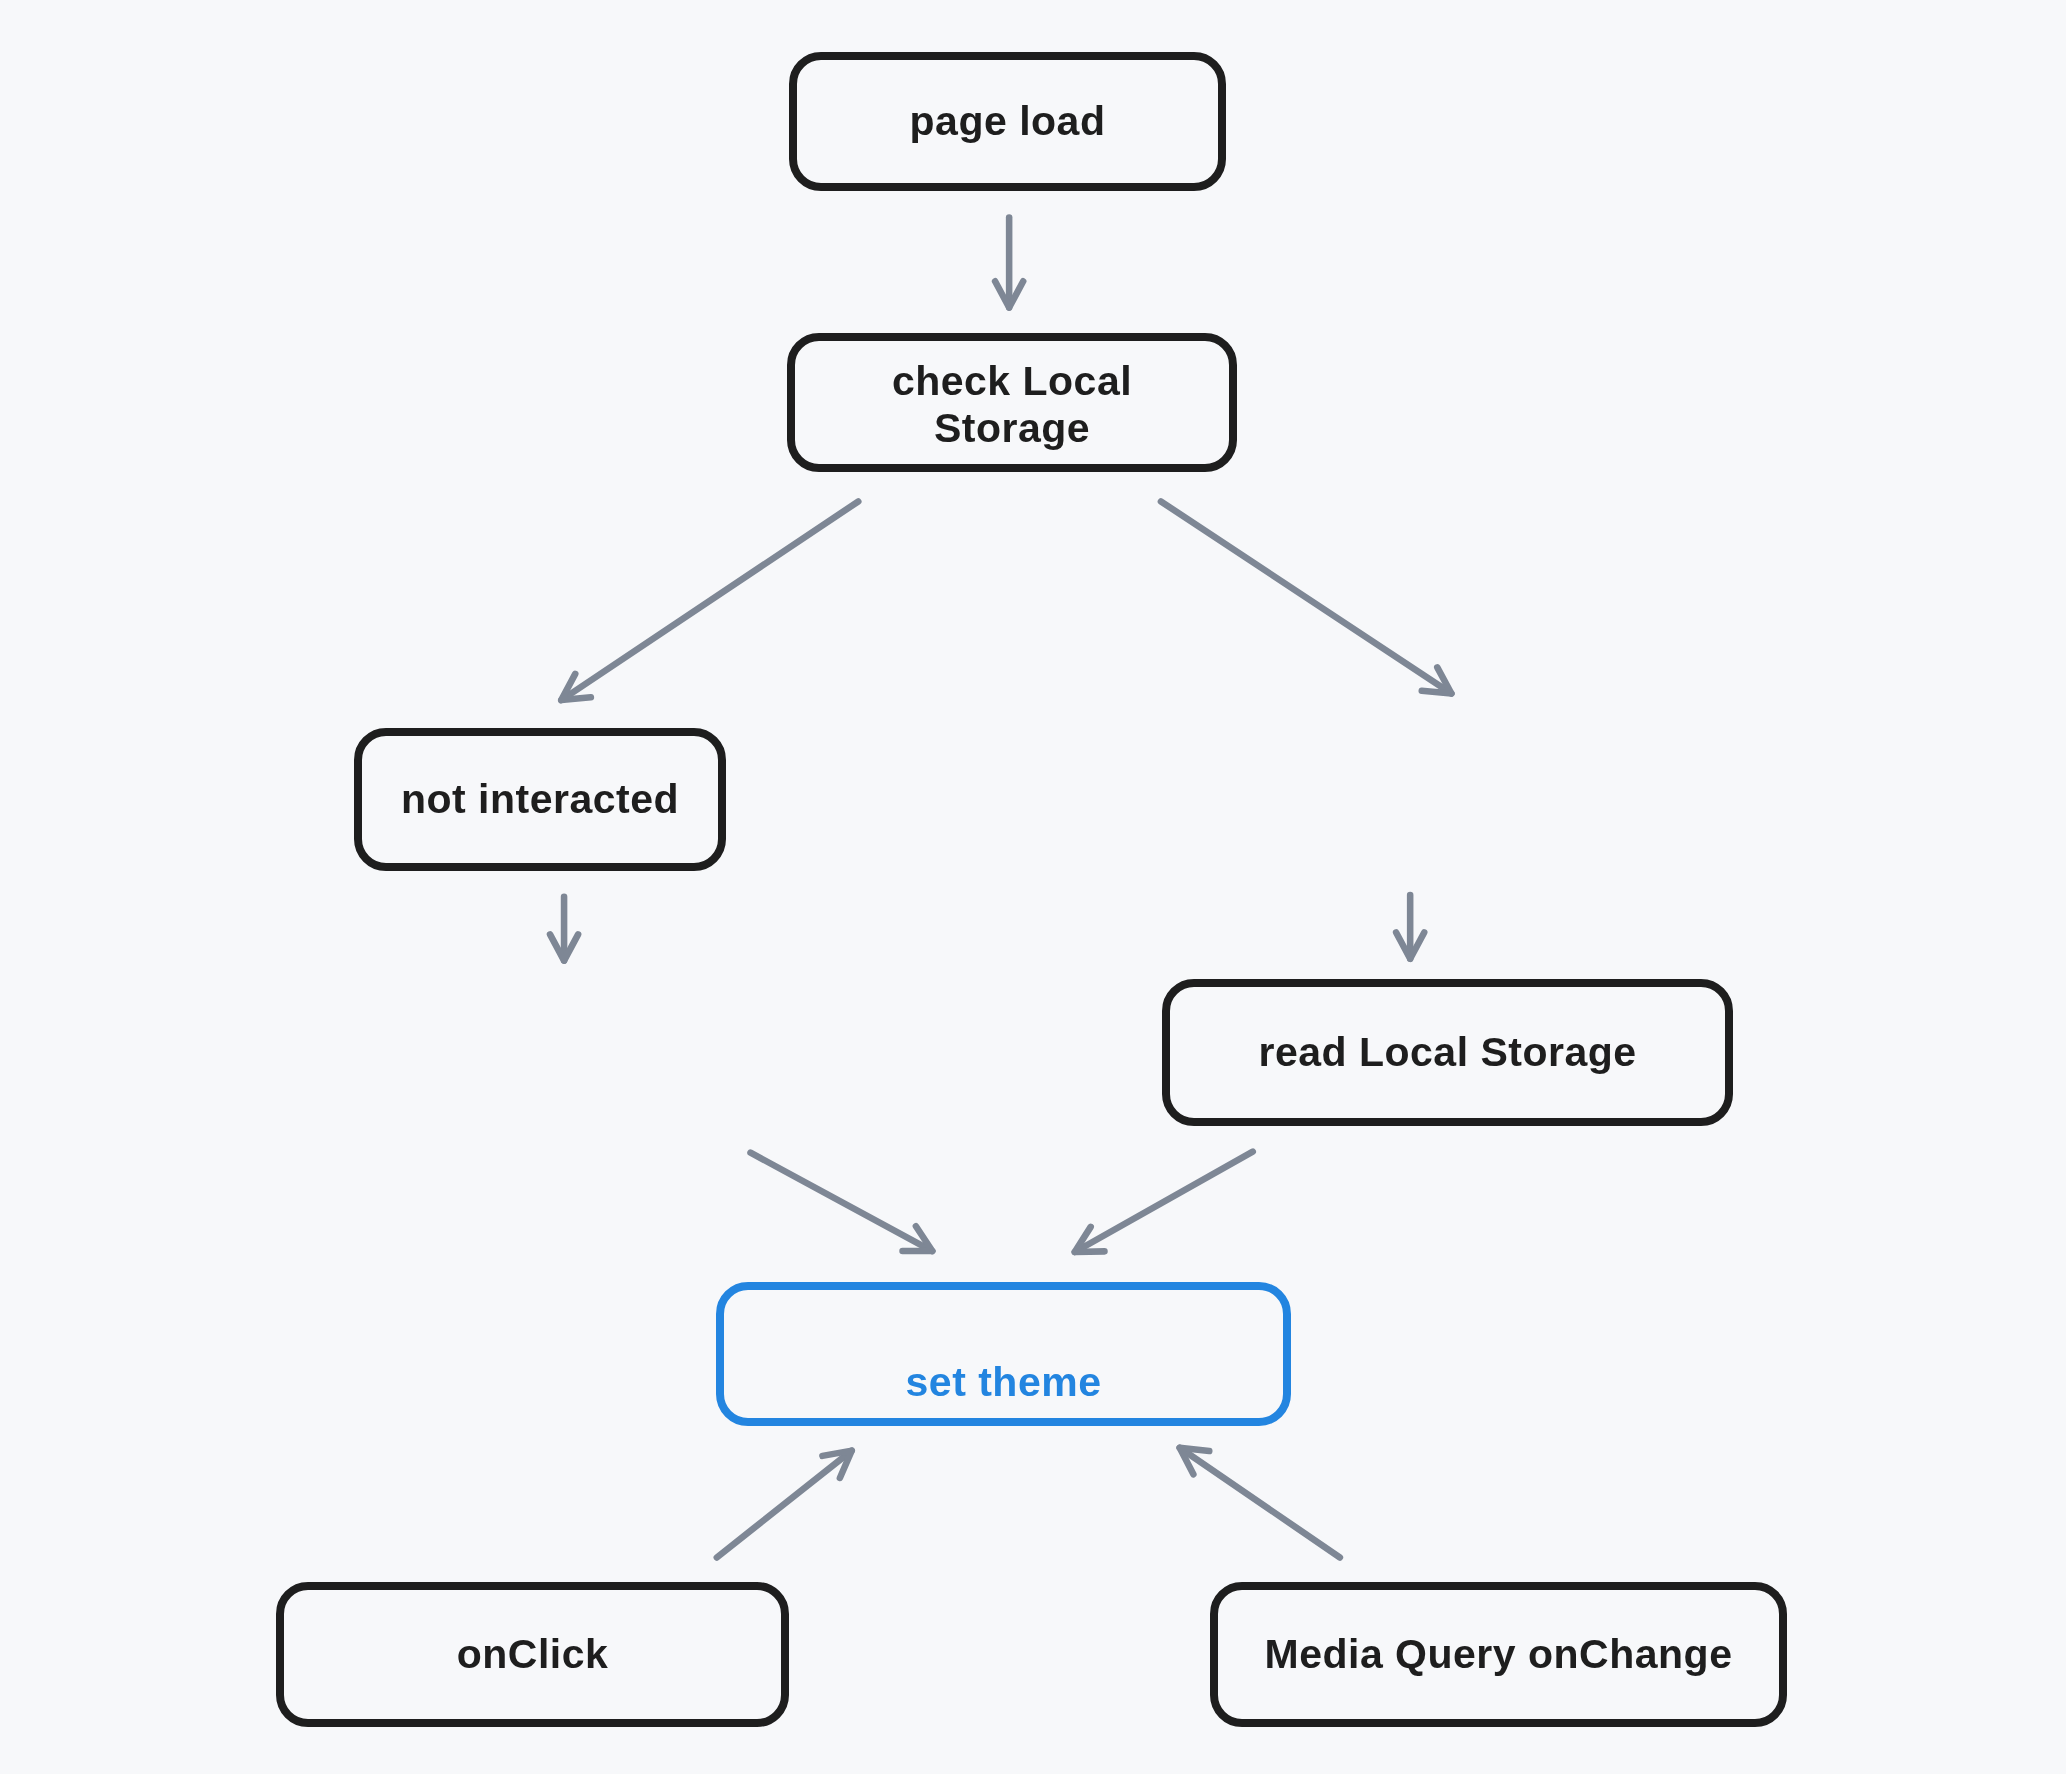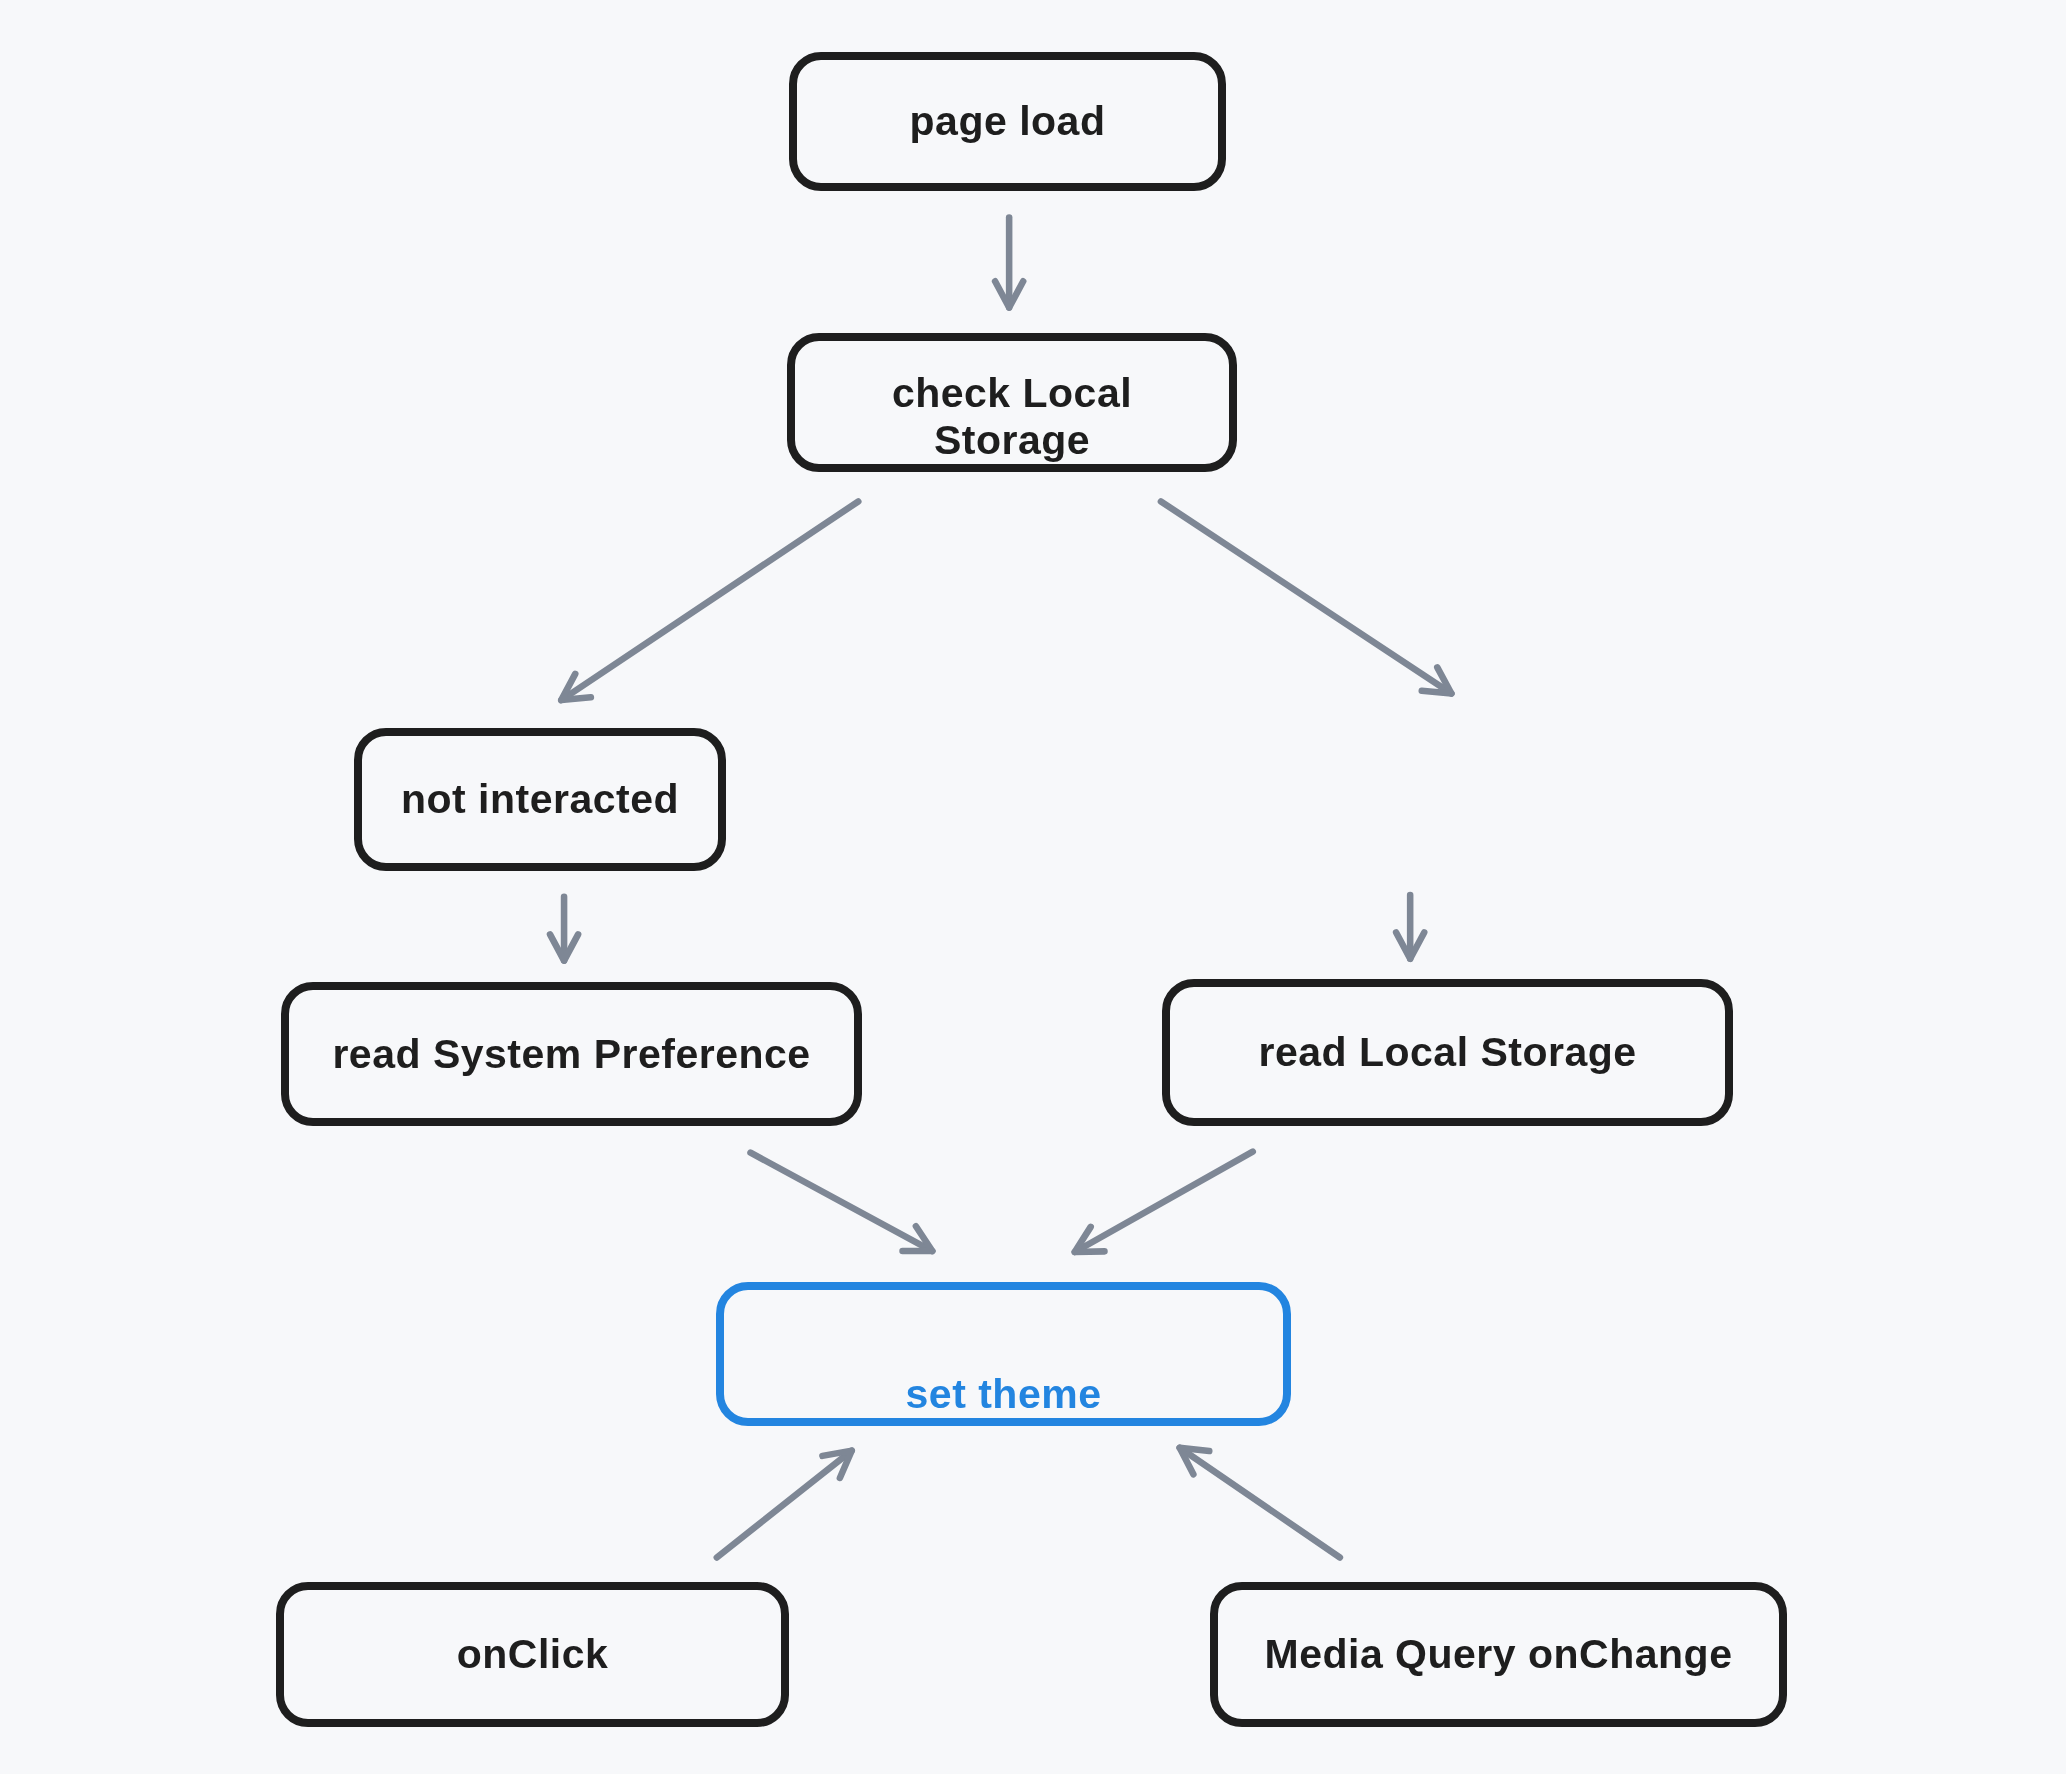--- a/index.html
+++ b/index.html
@@ -56,7 +56,7 @@
     letter-spacing: 0.5px;
     text-align: center;
     background: transparent;
-    padding: 0 19px;
+    padding: 12px 19px;
   }
   .node--accent {
     border-color: var(--accent-stroke);

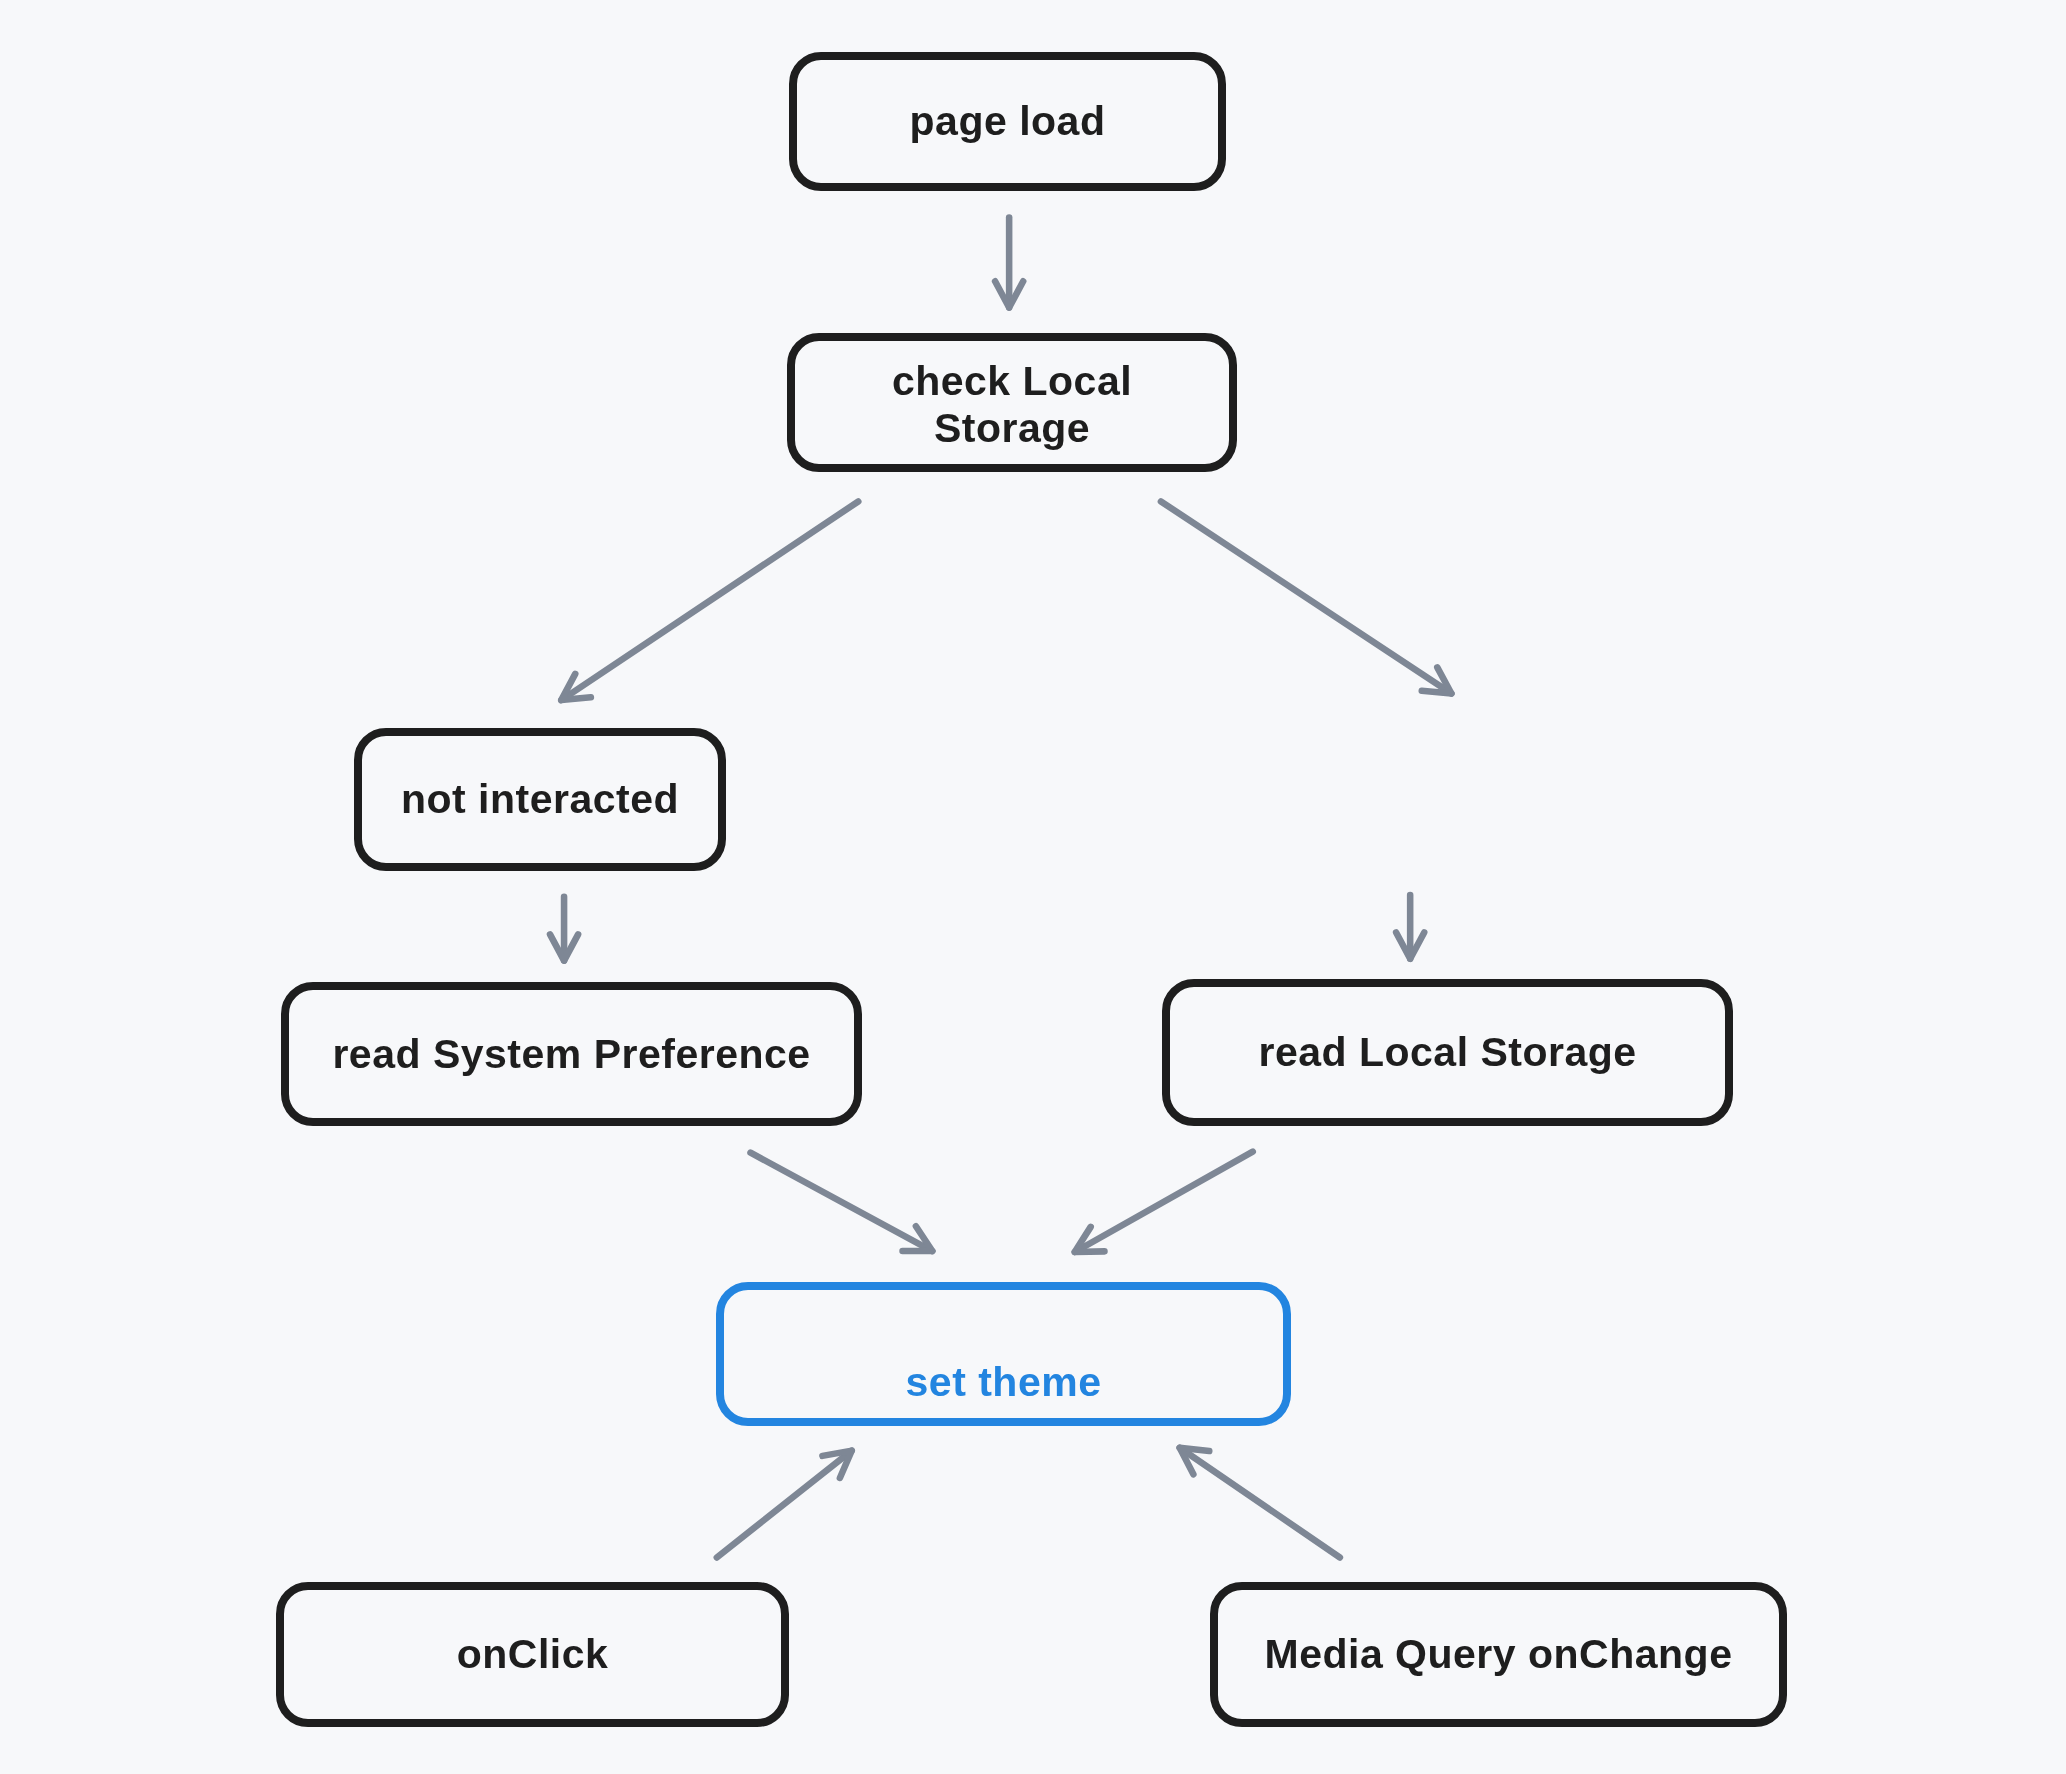--- a/index.html
+++ b/index.html
@@ -100,9 +100,6 @@
   </div>
 
 
-  <div class="node" style="left:281px; top:982px; width:581px; height:144px;">
-    <span>read System Preference</span>
-  </div>
 
   <div class="node" style="left:1162px; top:979px; width:571px; height:147px;">
     <span>read Local Storage</span>

